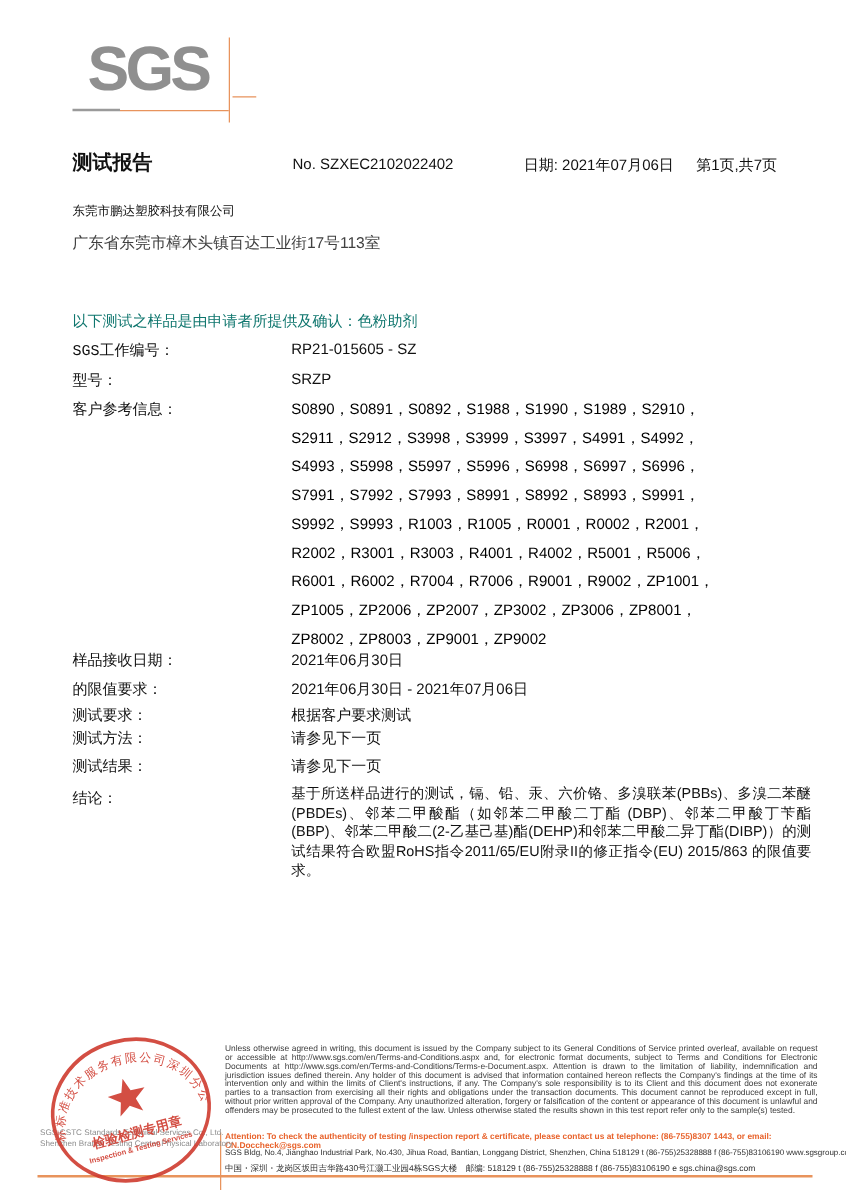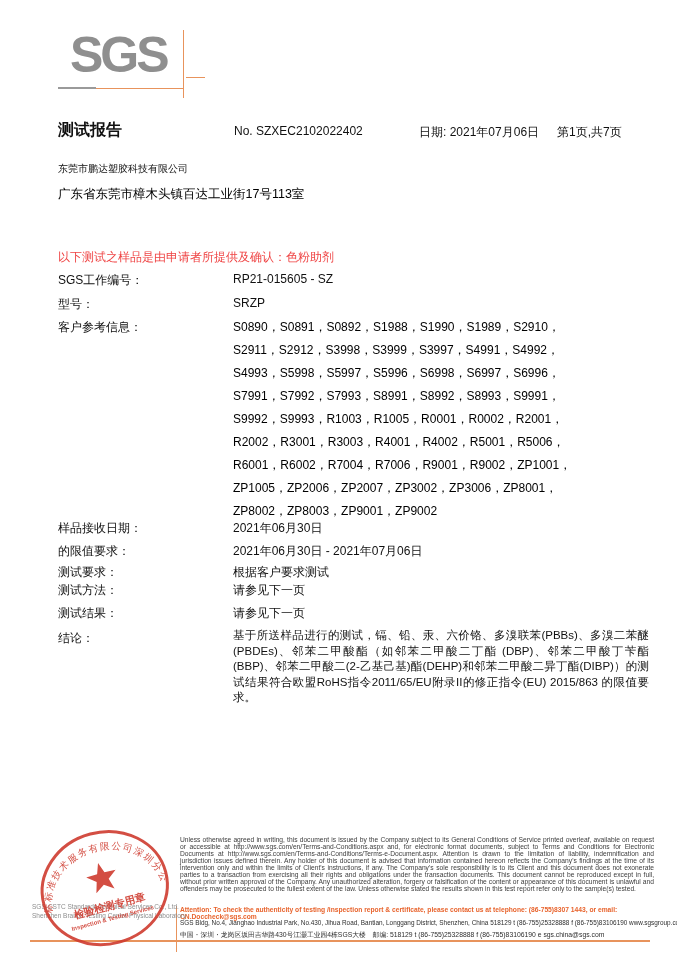--- a/index.html
+++ b/index.html
@@ -21,7 +21,7 @@
   .hdr-page { position:absolute; left:557px; top:124px; font-size:12px; color:#111; }
 
   .applicant-name { position:absolute; left:58px; top:162px; font-size:10px; color:#111; }
-  .applicant-addr { position:absolute; left:58px; top:186px; font-size:12.5px; color:#000000; }
+  .applicant-addr { position:absolute; left:58px; top:186px; font-size:12.5px; color:#404040; }
 
   .intro { position:absolute; left:58px; top:249px; font-size:12px; color:#ef4444; }
 

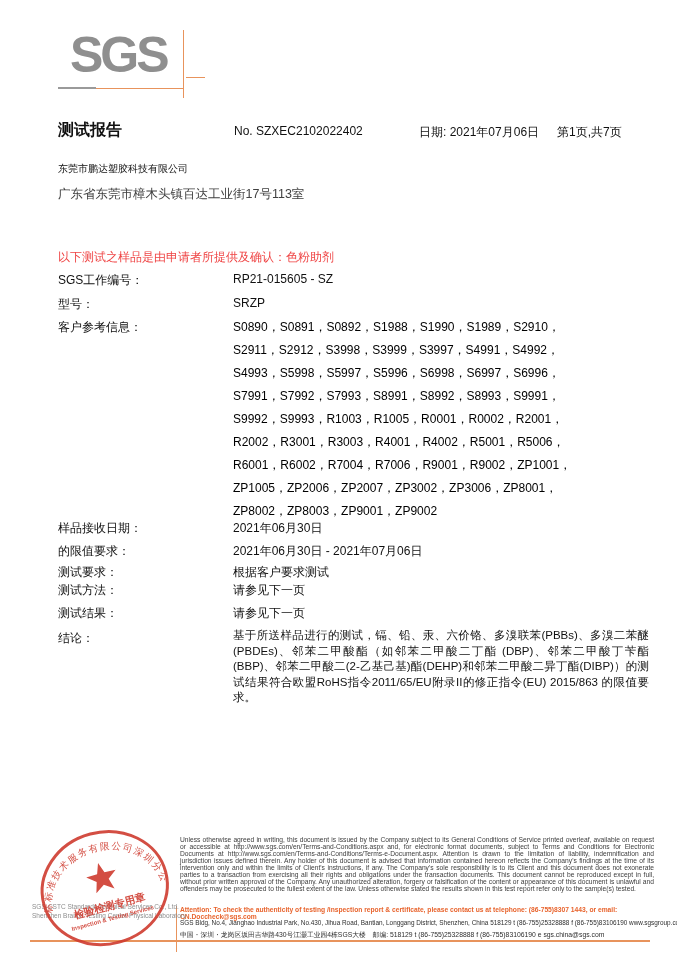--- a/index.html
+++ b/index.html
@@ -23,7 +23,7 @@
   .applicant-name { position:absolute; left:58px; top:162px; font-size:10px; color:#111; }
   .applicant-addr { position:absolute; left:58px; top:186px; font-size:12.5px; color:#404040; }
 
-  .intro { position:absolute; left:58px; top:249px; font-size:12px; color:#ef4444; }
+  .intro { position:absolute; left:58px; top:249px; font-size:12px; color:#0f766e; }
 
   .field-label { position:absolute; left:58px; font-size:12px; color:#111; }
   .field-value { position:absolute; left:233px; font-size:12px; color:#111; white-space:nowrap; }

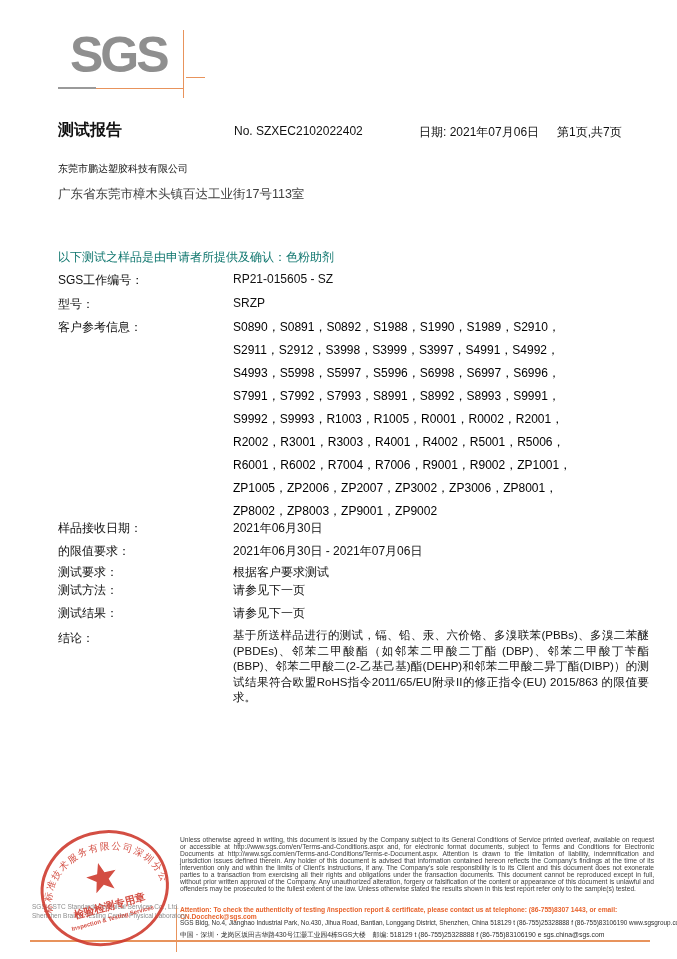--- a/index.html
+++ b/index.html
@@ -25,7 +25,7 @@
 
   .intro { position:absolute; left:58px; top:249px; font-size:12px; color:#0f766e; }
 
-  .field-label { position:absolute; left:58px; font-size:12px; color:#111; }
+  .field-label { position:absolute; left:58px; font-size:12px; color:#111;font-family:Liberation Mono, monospace; }
   .field-value { position:absolute; left:233px; font-size:12px; color:#111; white-space:nowrap; }
   .ref-lines div { height:23px; font-size:12px; color:#000000; white-space:nowrap; }
 

